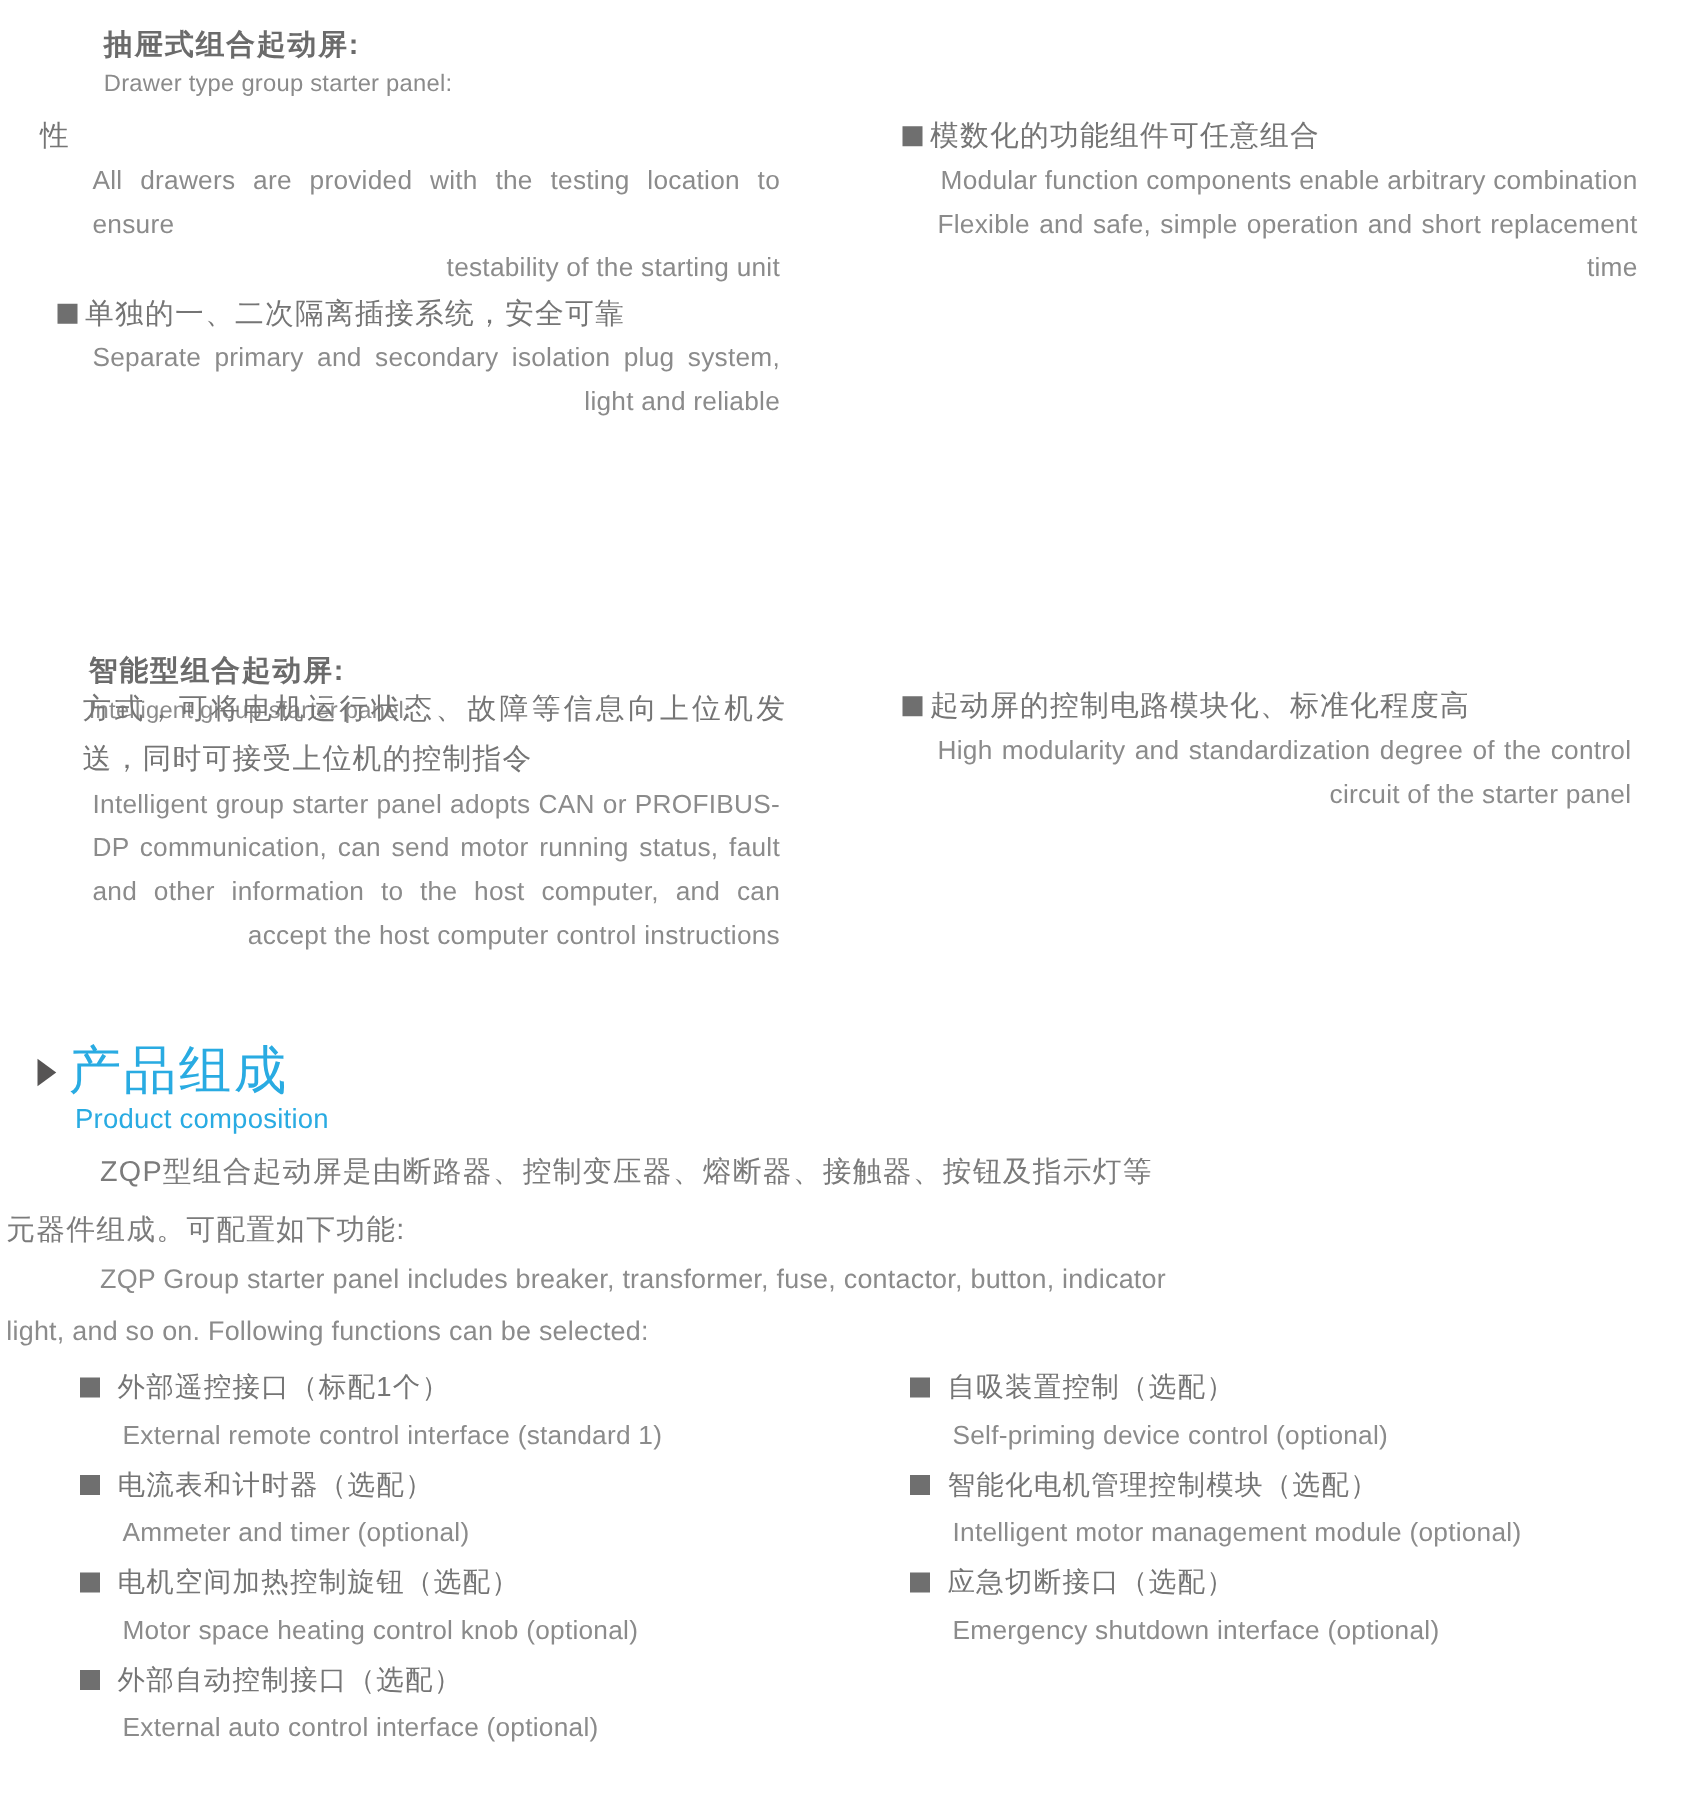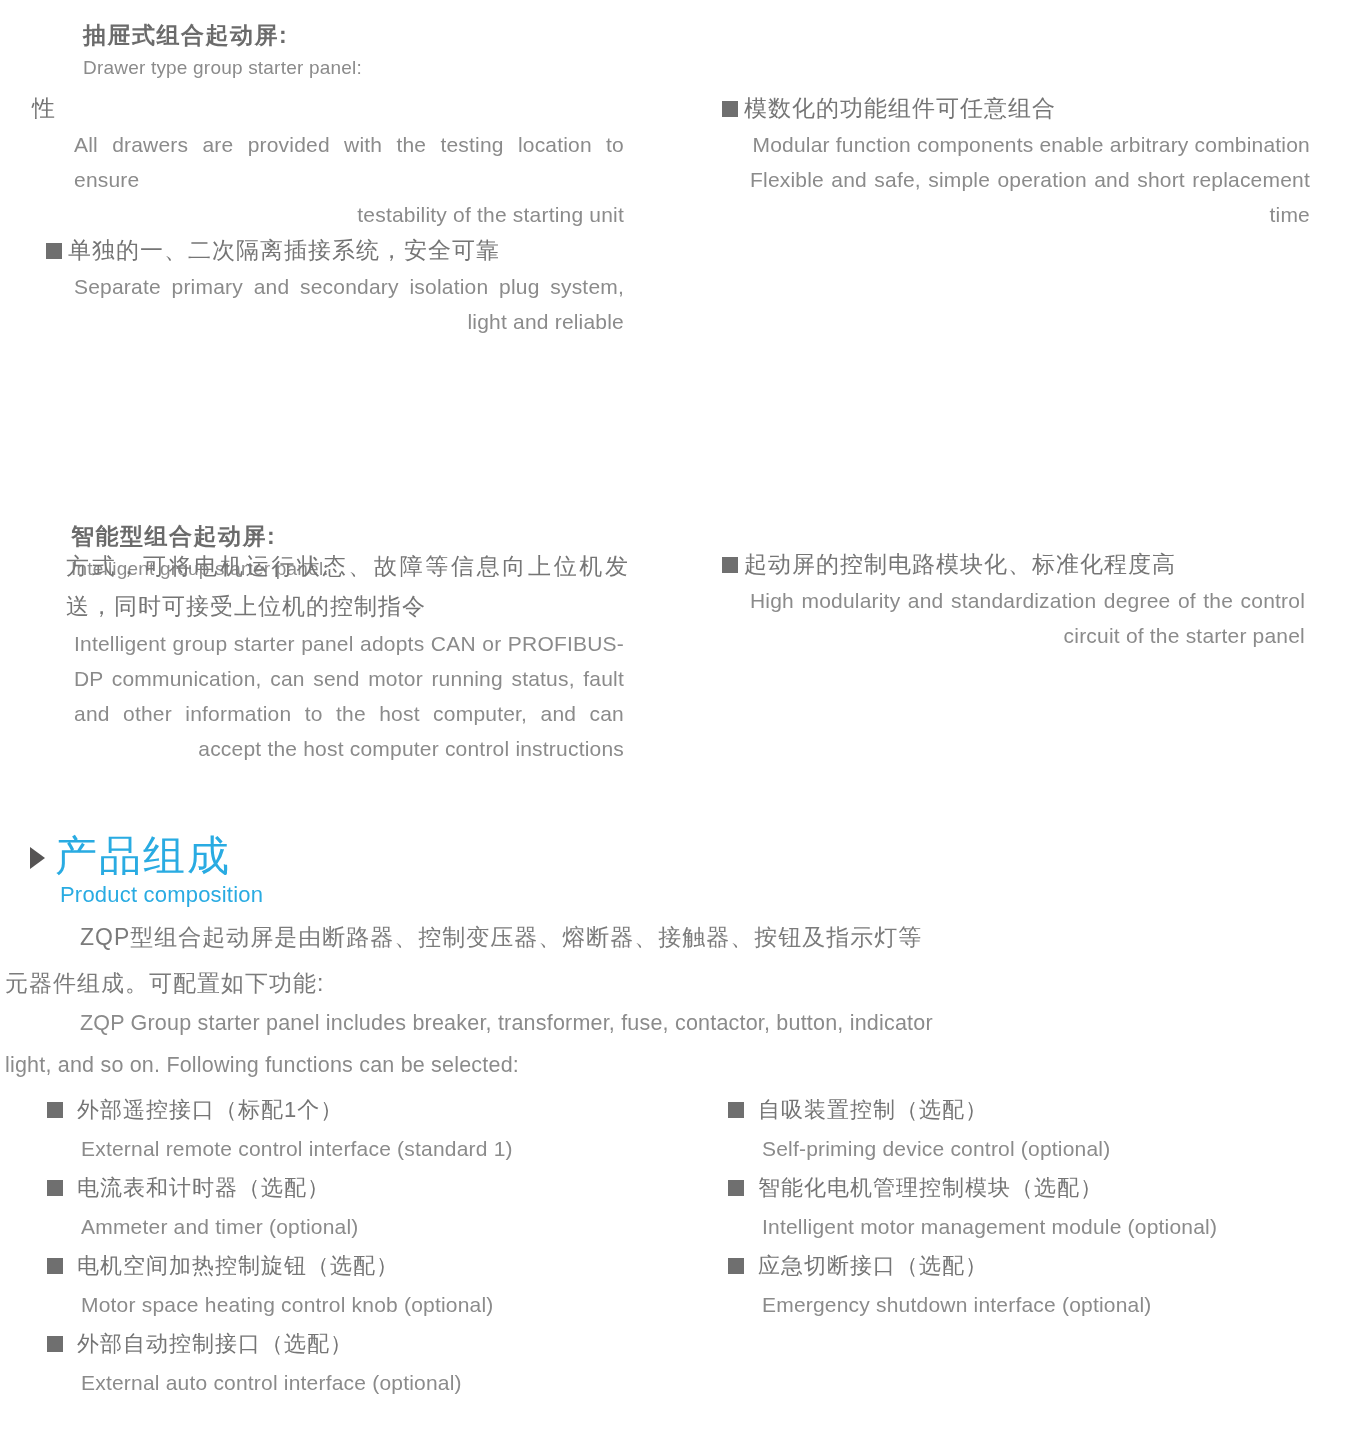--- a/index.html
+++ b/index.html
@@ -60,7 +60,7 @@
   .p-indent { padding-left:75px; }
 
   
-  .col-c-left  { position:absolute; left:47px;  top:1090px; width:620px; }
+  .col-c-left  { position:absolute; left:64px;  top:1090px; width:620px; }
   .col-c-right { position:absolute; left:728px; top:1090px; width:600px; }
   .c-zh { font-size:22px; color:#757575; letter-spacing:1px; line-height:39px; white-space:nowrap; }
   .c-zh .sq { margin-right:14px; }

